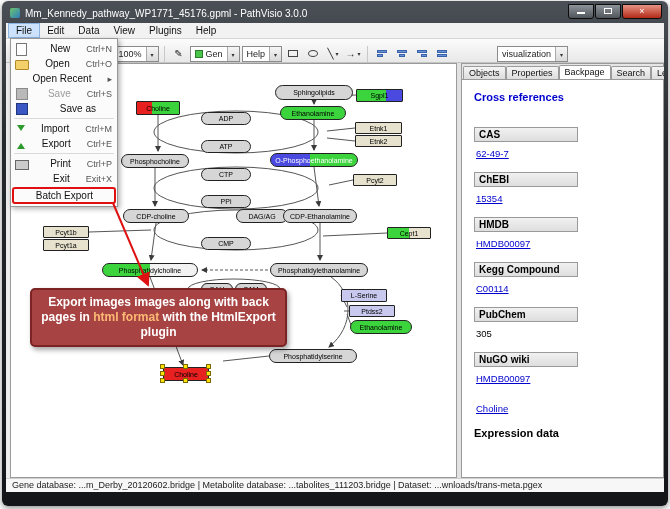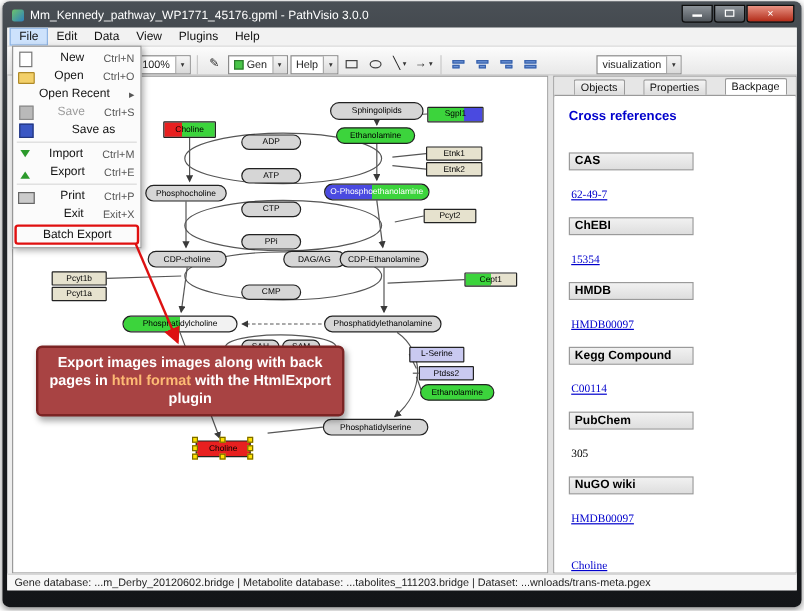--- a/index.html
+++ b/index.html
@@ -46,7 +46,7 @@
 .splitter{position:absolute;left:451px;top:0;width:4px;height:415px;background:#e2e2e2;}
 .panel{position:absolute;left:455px;top:0;width:203px;height:415px;background:#fff;border:1px solid #9a9a9a;}
 .side-tabs{height:16px;display:flex;align-items:flex-end;background:#e6e6e6;border-bottom:1px solid #9a9a9a;padding:2px 0 0 1px;}
-.tab{font-size:9px;padding:1px 5px;margin-left:15px;border:1px solid #9a9a9a;border-bottom:none;border-radius:2px 2px 0 0;
+.tab{font-size:9px;padding:1px 5px;margin-left:0;border:1px solid #9a9a9a;border-bottom:none;border-radius:2px 2px 0 0;
  background:linear-gradient(#f5f5f5,#dcdcdc);color:#111;}
 .tab.active{background:#fff;padding-bottom:2px;}
 .panel-content{position:absolute;left:0;top:17px;right:0;bottom:0;background:#fff;overflow:hidden;padding:10px 0 0 12px;}

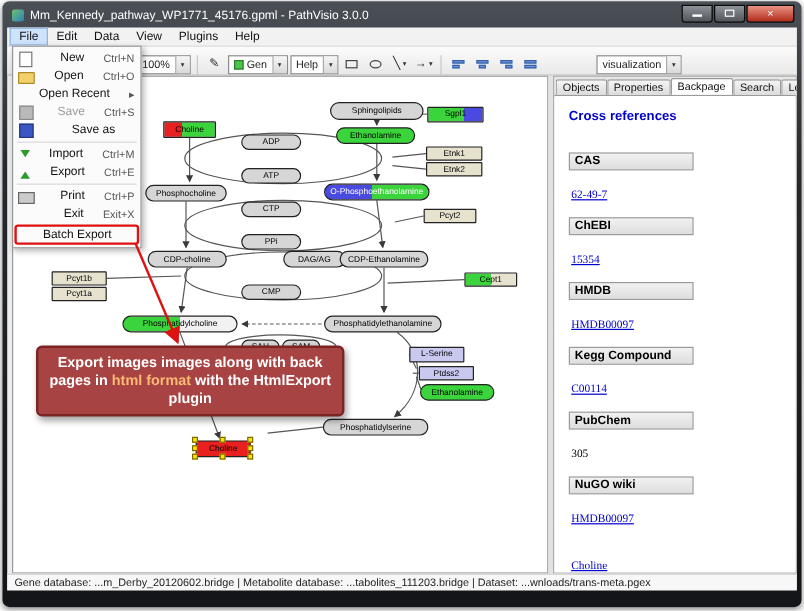--- a/index.html
+++ b/index.html
@@ -53,7 +53,7 @@
 .bp-title{color:#0000cc;font-weight:bold;font-size:11px;margin-bottom:24px;}
 .bp-section{margin-bottom:11px;}
 .bp-header{width:104px;background:linear-gradient(#f1f1f1,#dedede);border:1px solid #9a9a9a;font-size:10px;font-weight:bold;padding:1px 4px;color:#000;}
-.bp-value{display:inline-block;margin:16px 0 0 2px;font-size:9.5px;color:#0000cc;text-decoration:underline;font-family:Liberation Serif, serif;}
+.bp-value{display:inline-block;margin:6px 0 0 2px;font-size:9.5px;color:#0000cc;text-decoration:underline;}
 .bp-value.plain{color:#000;text-decoration:none;}
 .bp-footer{font-size:11px;font-weight:bold;color:#000;margin-top:0;}
 

